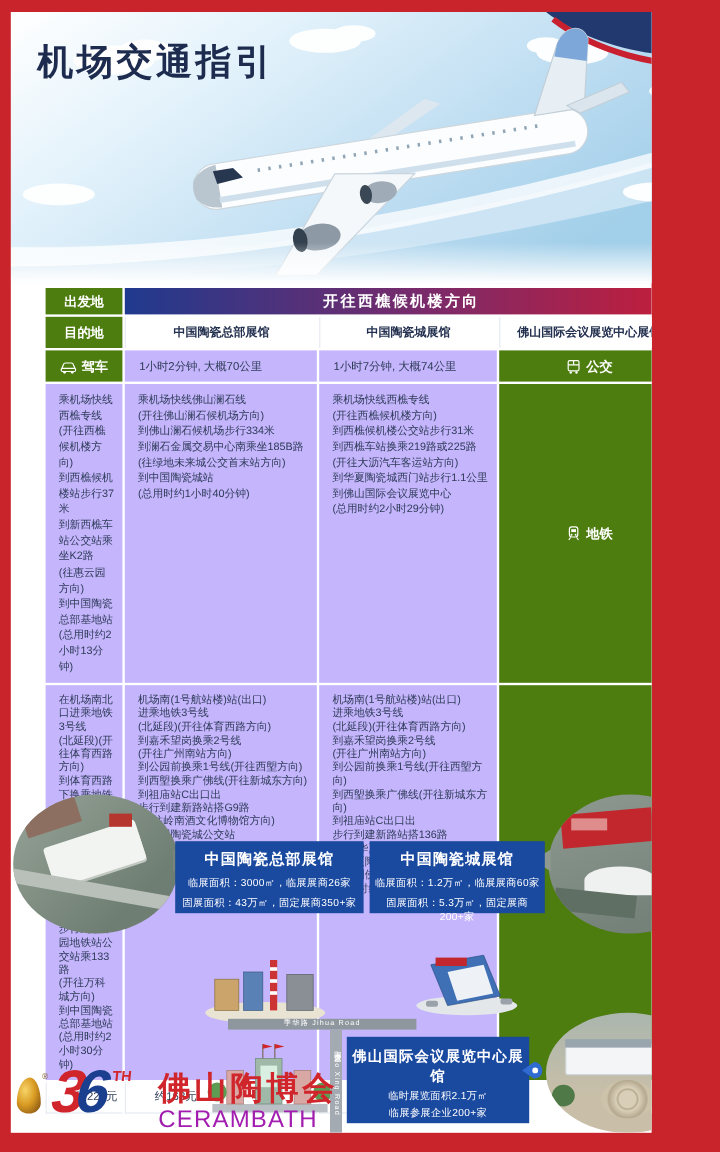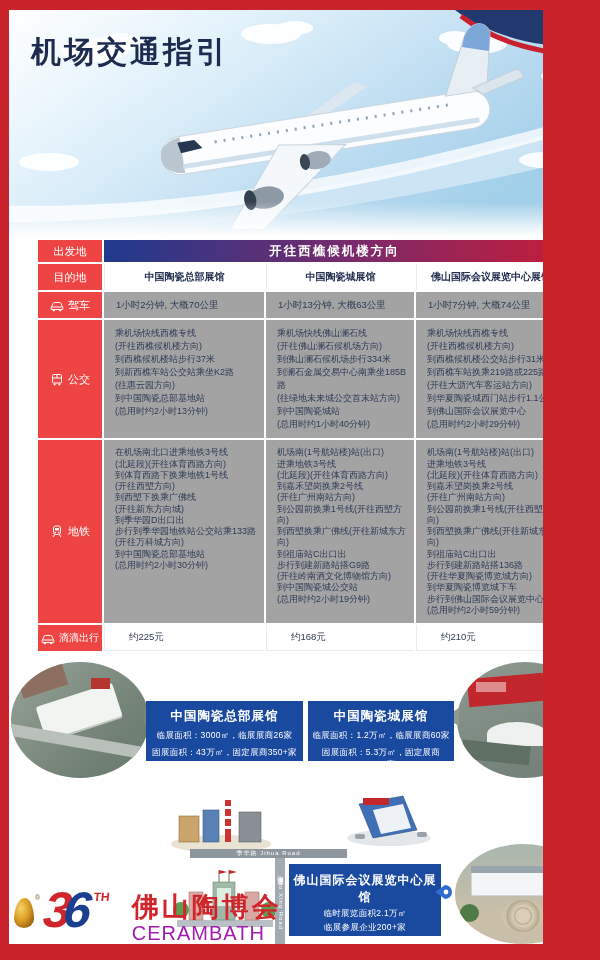--- a/index.html
+++ b/index.html
@@ -15,7 +15,7 @@
   .ttable{position:absolute;left:29px;top:230px;width:527px;display:grid;
     grid-template-columns:64px 160px 148px 1fr;
     grid-template-rows:22px 26px 26px auto auto 26px;gap:2px;background:#fff}
-  .lbl{background:#ef4444;color:#fff;font-weight:normal;font-size:11px;display:flex;align-items:center;justify-content:center;gap:4px}
+  .lbl{background:#4d7c0f;color:#fff;font-weight:bold;font-size:11px;display:flex;align-items:center;justify-content:center;gap:4px}
   .lbl.small{font-size:10px}
   .grad{grid-column:2/5;background:linear-gradient(90deg,#1f3a8e,#7b2a6a 55%,#c41d39);color:#fff;font-weight:bold;font-size:12.5px;display:flex;align-items:center;justify-content:center;letter-spacing:2px}
   .dest{background:#fff;color:#23304f;font-weight:bold;font-size:10px;display:flex;align-items:center;justify-content:center;border-left:1px solid #e7ebf2}

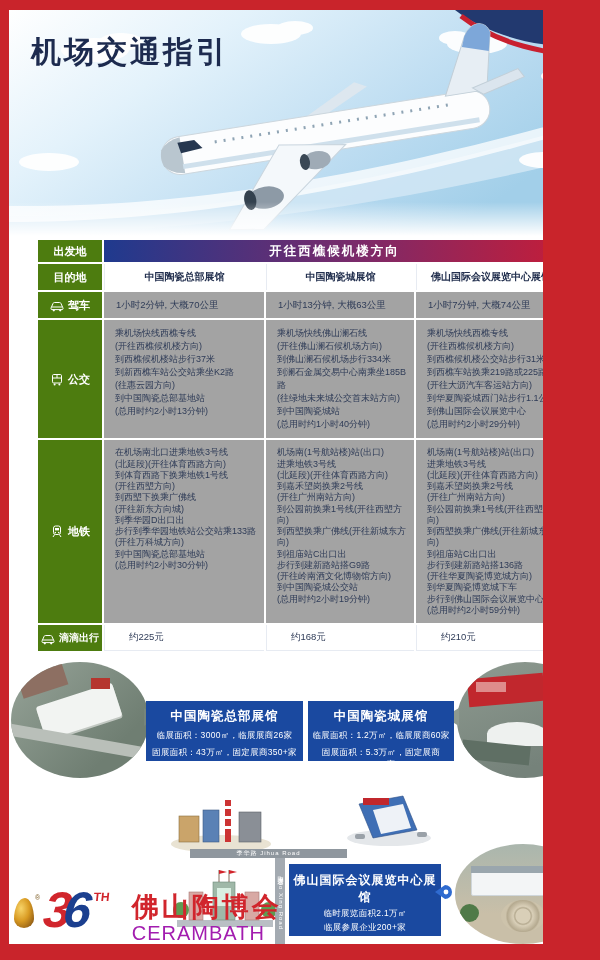--- a/index.html
+++ b/index.html
@@ -19,7 +19,7 @@
   .lbl.small{font-size:10px}
   .grad{grid-column:2/5;background:linear-gradient(90deg,#1f3a8e,#7b2a6a 55%,#c41d39);color:#fff;font-weight:bold;font-size:12.5px;display:flex;align-items:center;justify-content:center;letter-spacing:2px}
   .dest{background:#fff;color:#23304f;font-weight:bold;font-size:10px;display:flex;align-items:center;justify-content:center;border-left:1px solid #e7ebf2}
-  .cell{background:#a3a3a3;color:#2e3b57}
+  .cell{background:#c4b5fd;color:#2e3b57}
   .single{display:flex;align-items:center;padding-left:12px;font-size:9.5px}
   .pre{white-space:pre-line;font-size:9px;padding:7px 6px 7px 11px}
   .busline{line-height:1.45}

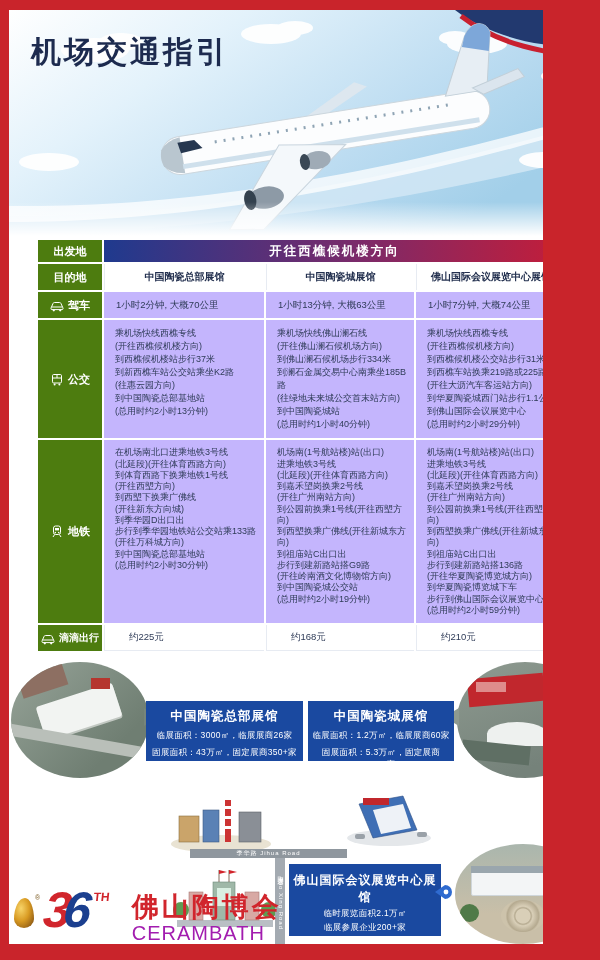--- a/index.html
+++ b/index.html
@@ -146,7 +146,6 @@
         <span>驾车</span>
       </div>
       <div class="cell single">1小时2分钟, 大概70公里</div>
-      <div class="cell single">1小时13分钟, 大概63公里</div>
       <div class="cell single">1小时7分钟, 大概74公里</div>
 
       <div class="lbl">

